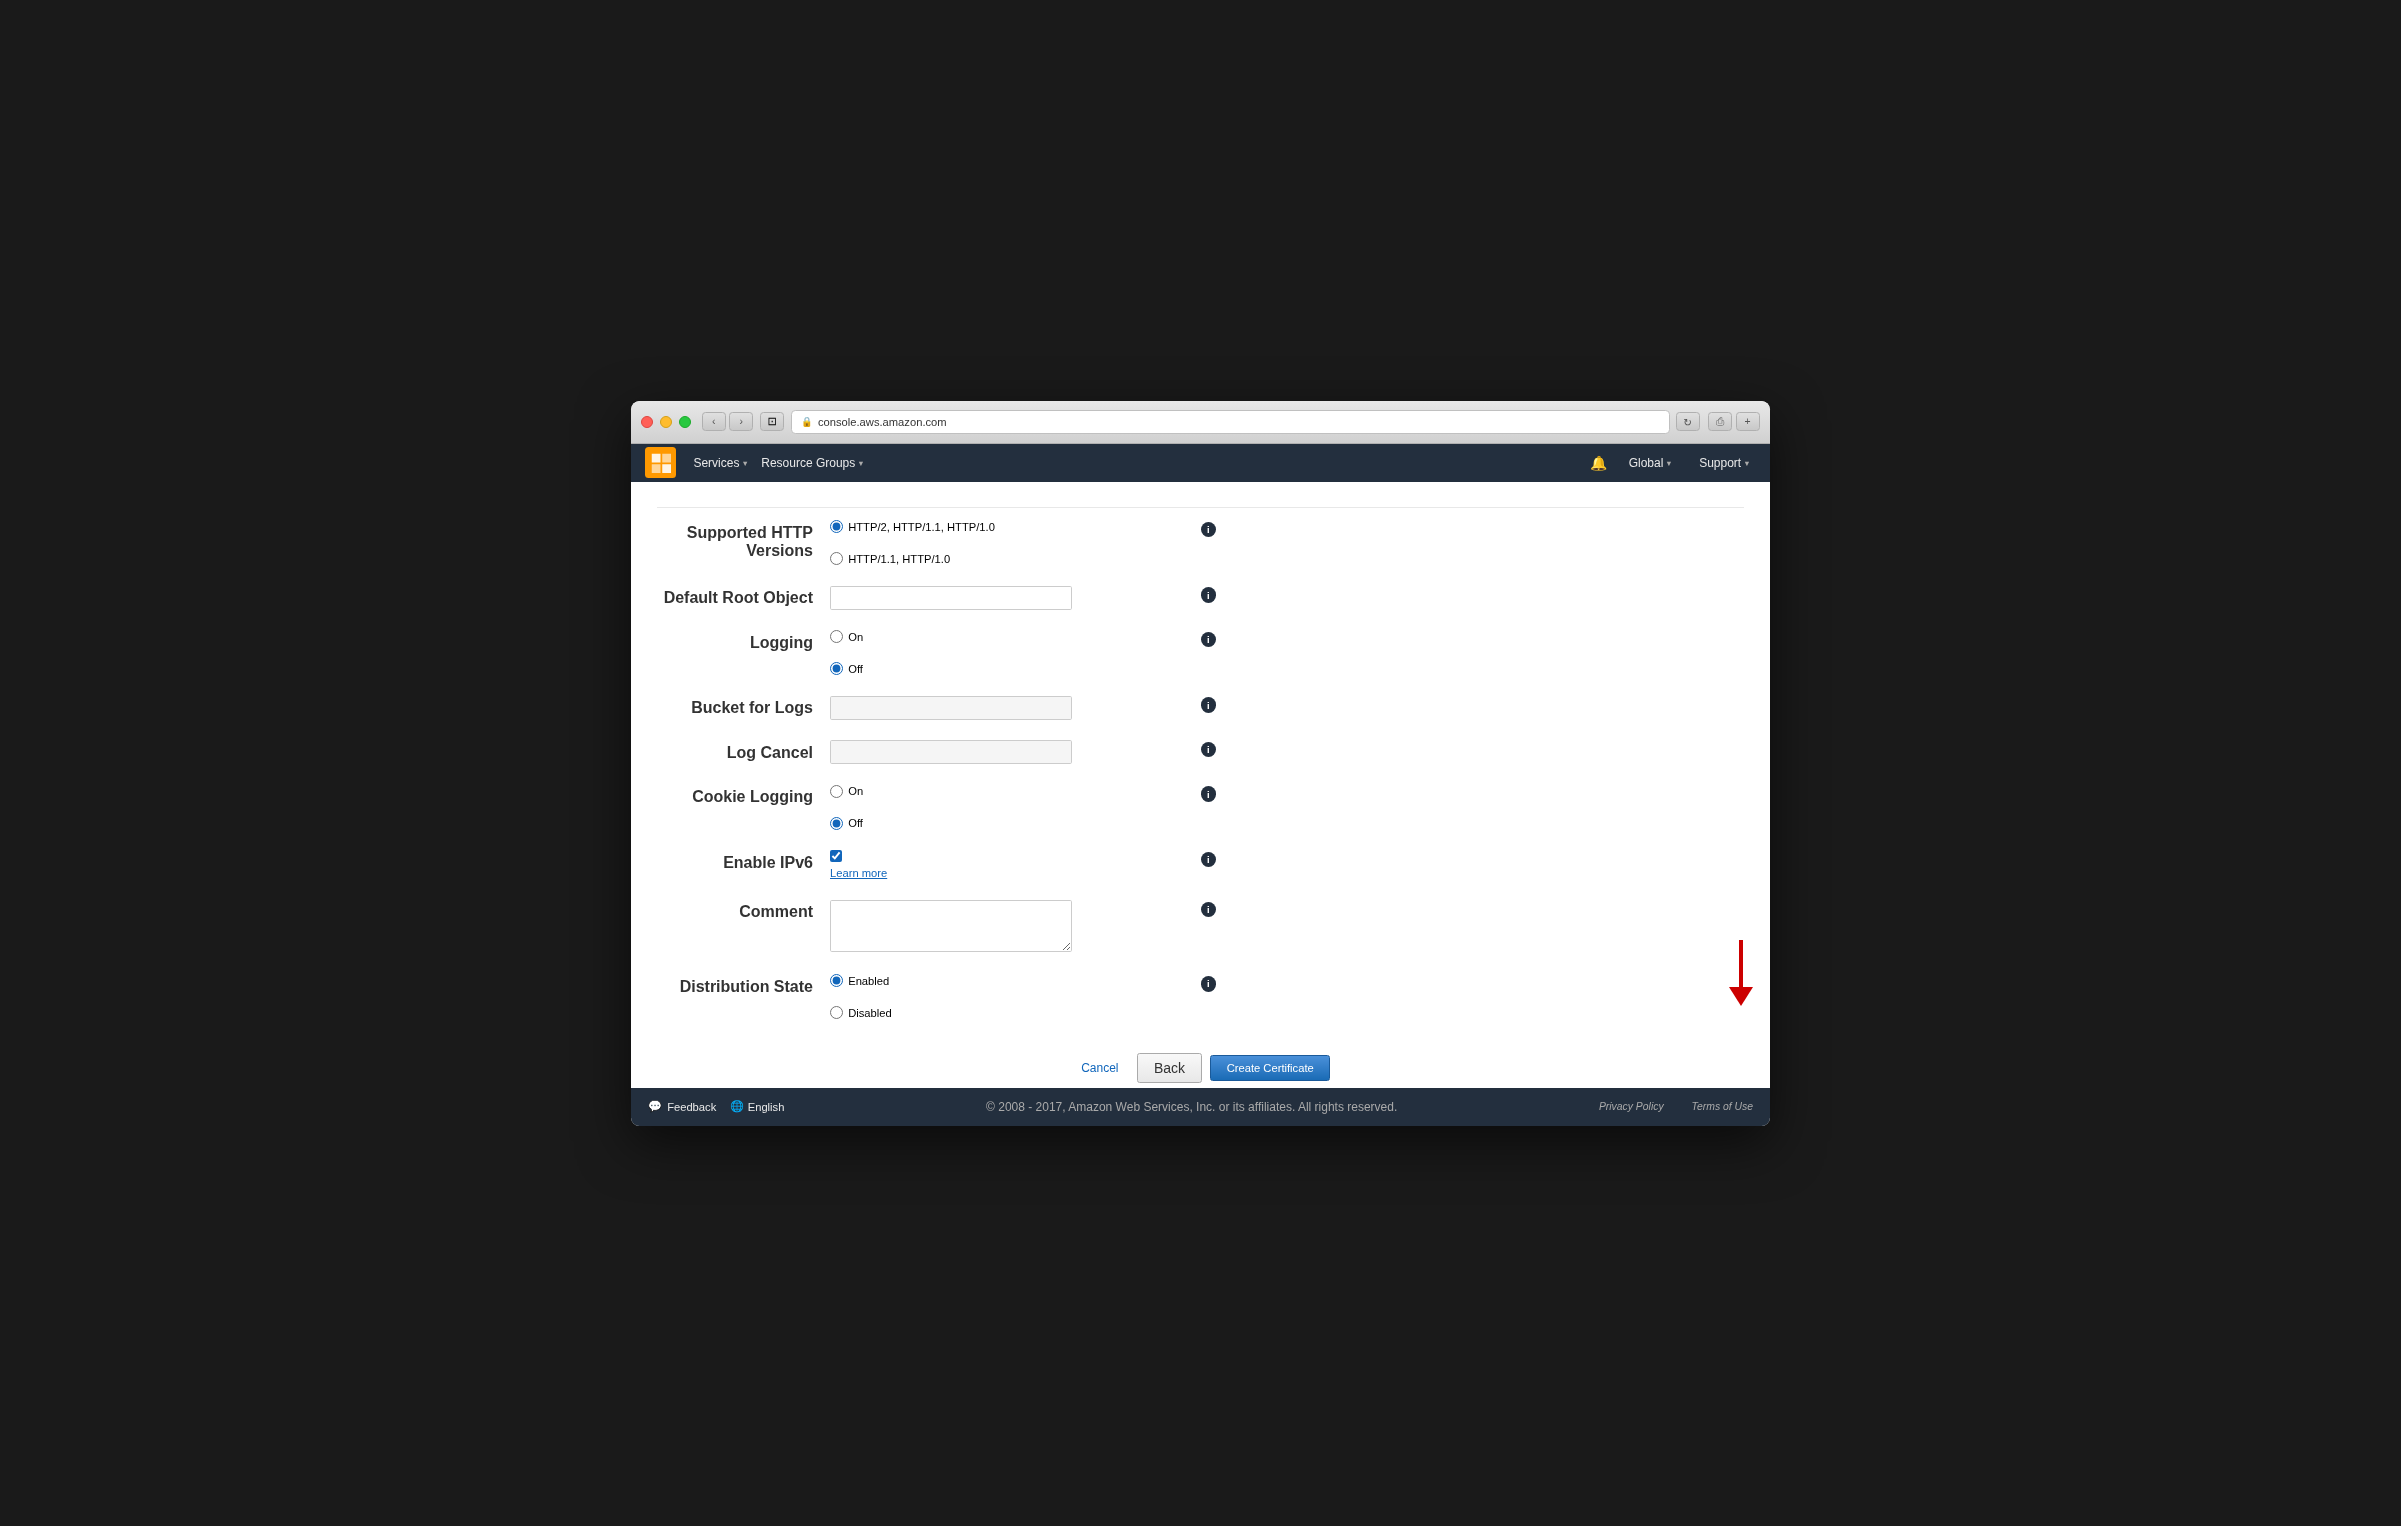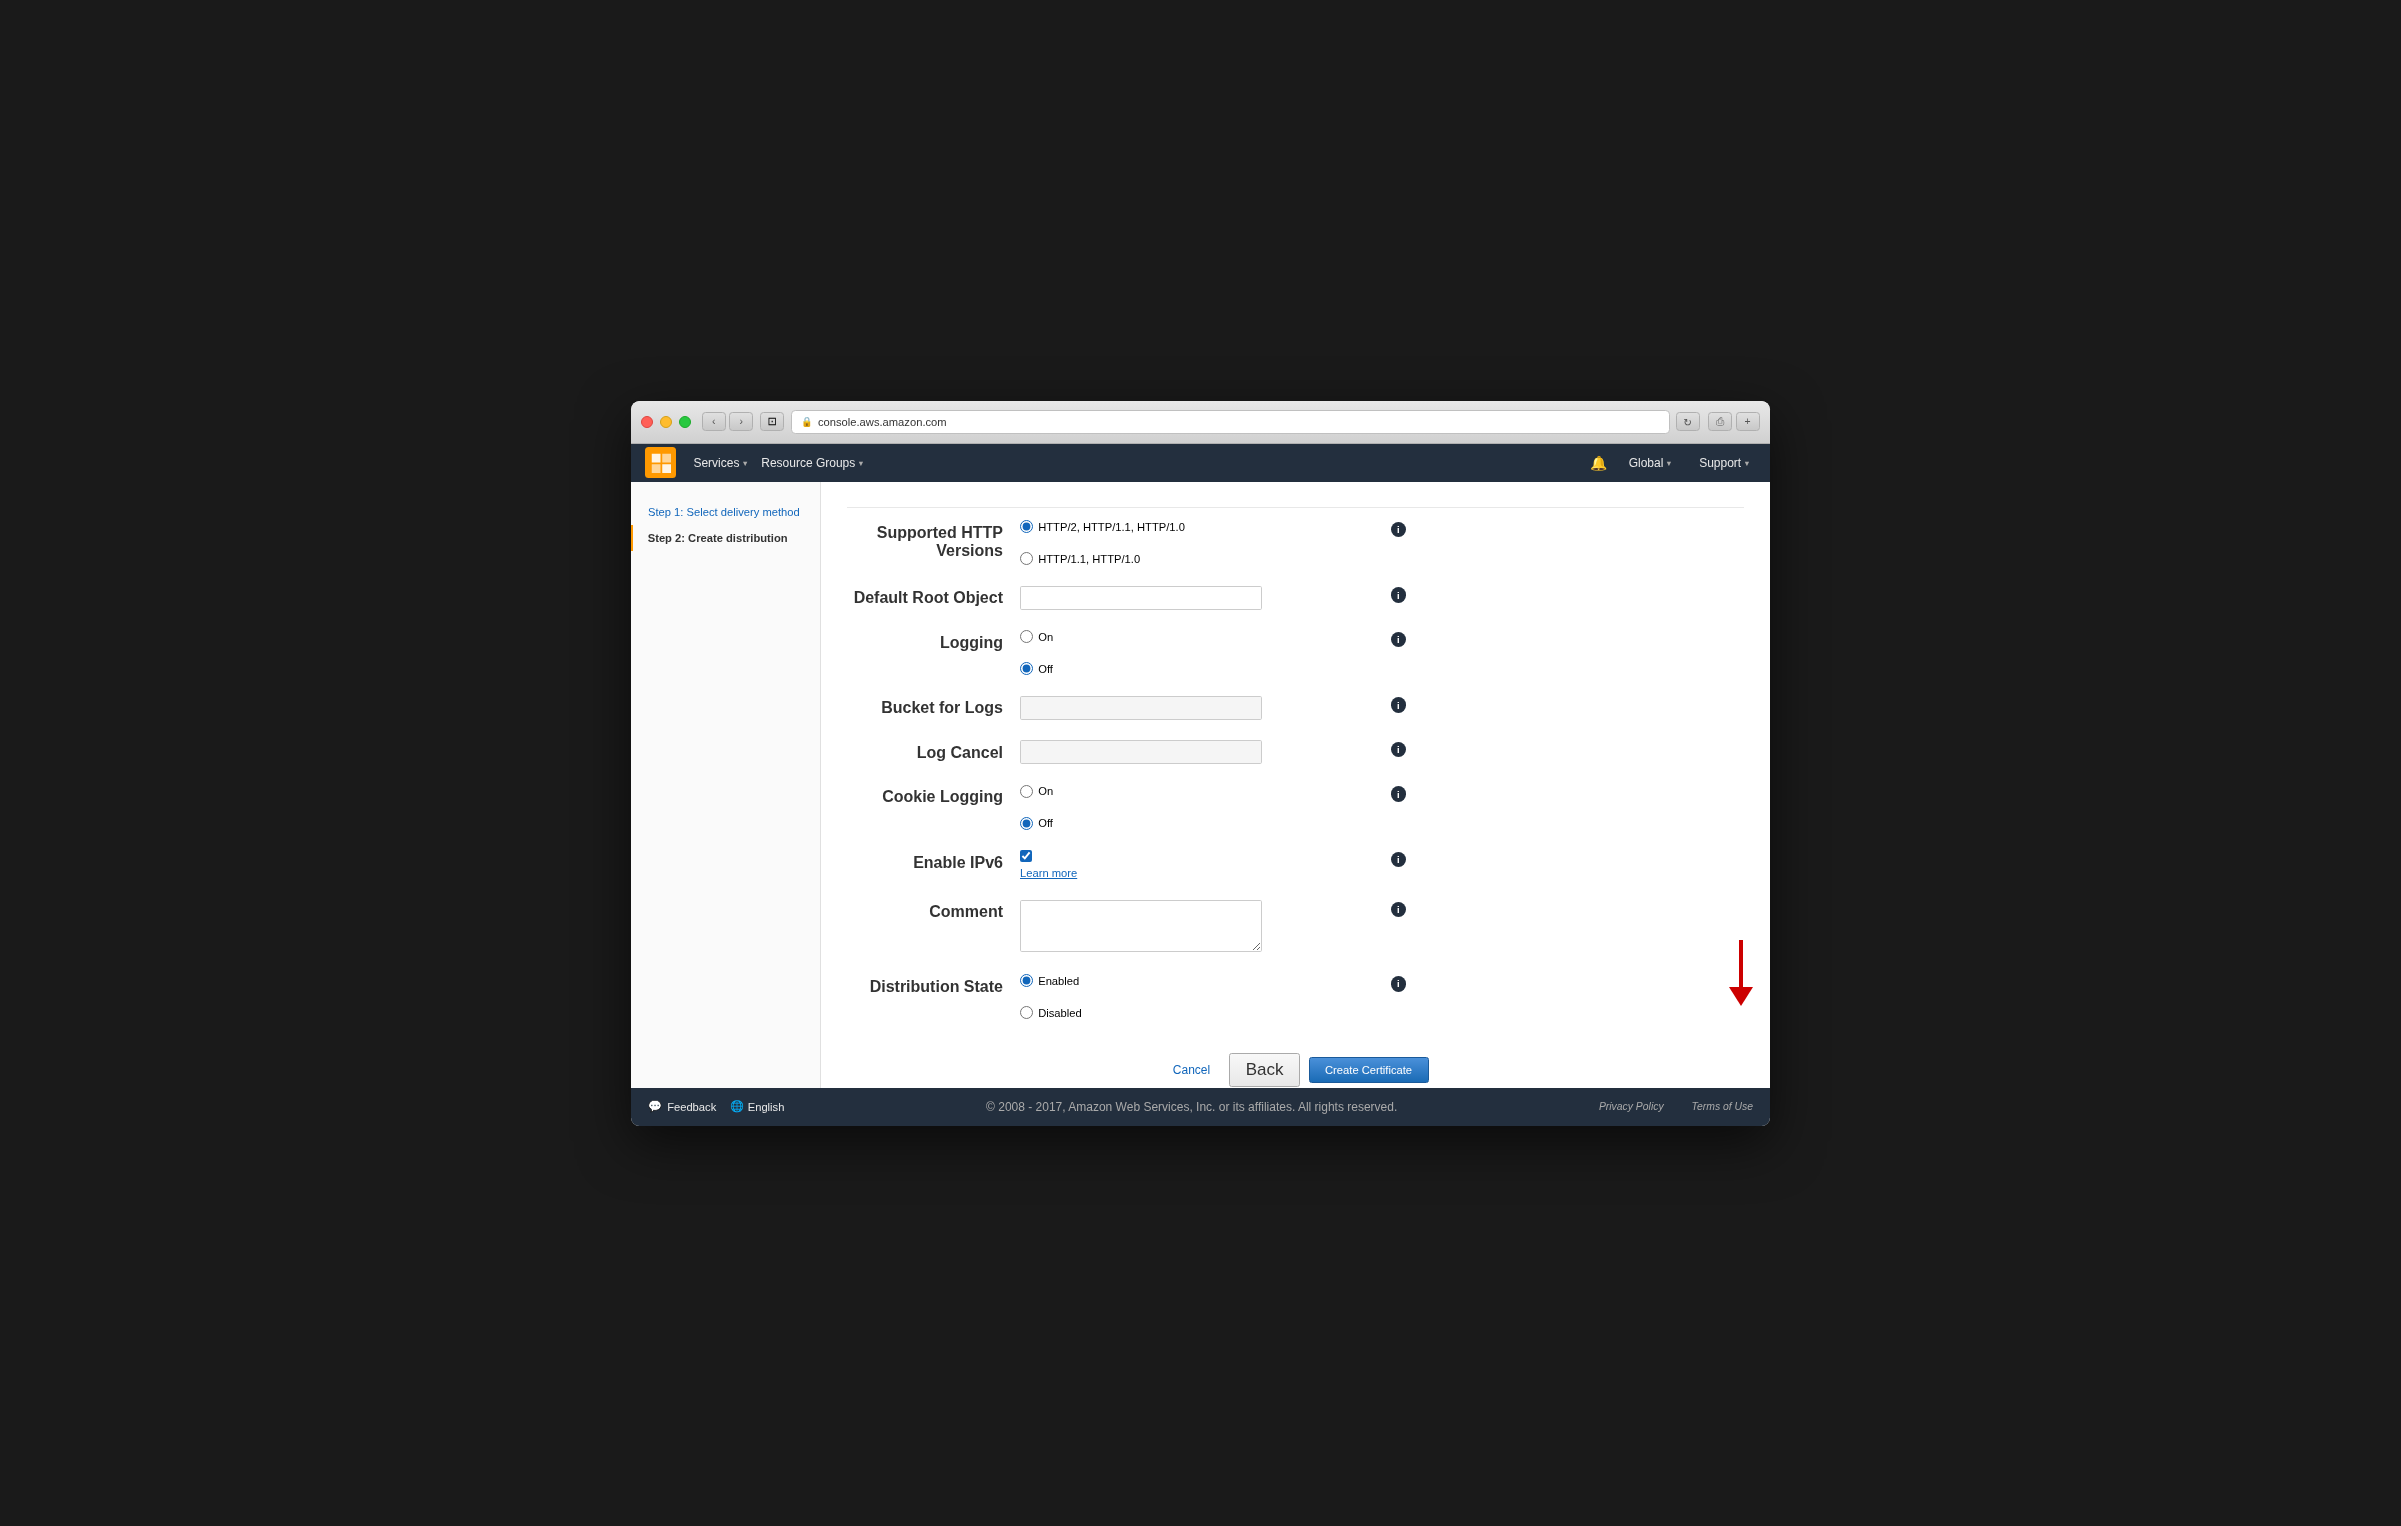--- a/index.html
+++ b/index.html
@@ -469,14 +469,6 @@
 
   <div class="main-area">
 
-    <div class="sidebar">
-      <div class="sidebar-item link">
-        <span>Step 1: Select delivery method</span>
-      </div>
-      <div class="sidebar-item active">
-        <span>Step 2: Create distribution</span>
-      </div>
-    </div>
 
     <div class="content-wrapper">
       <div class="content">

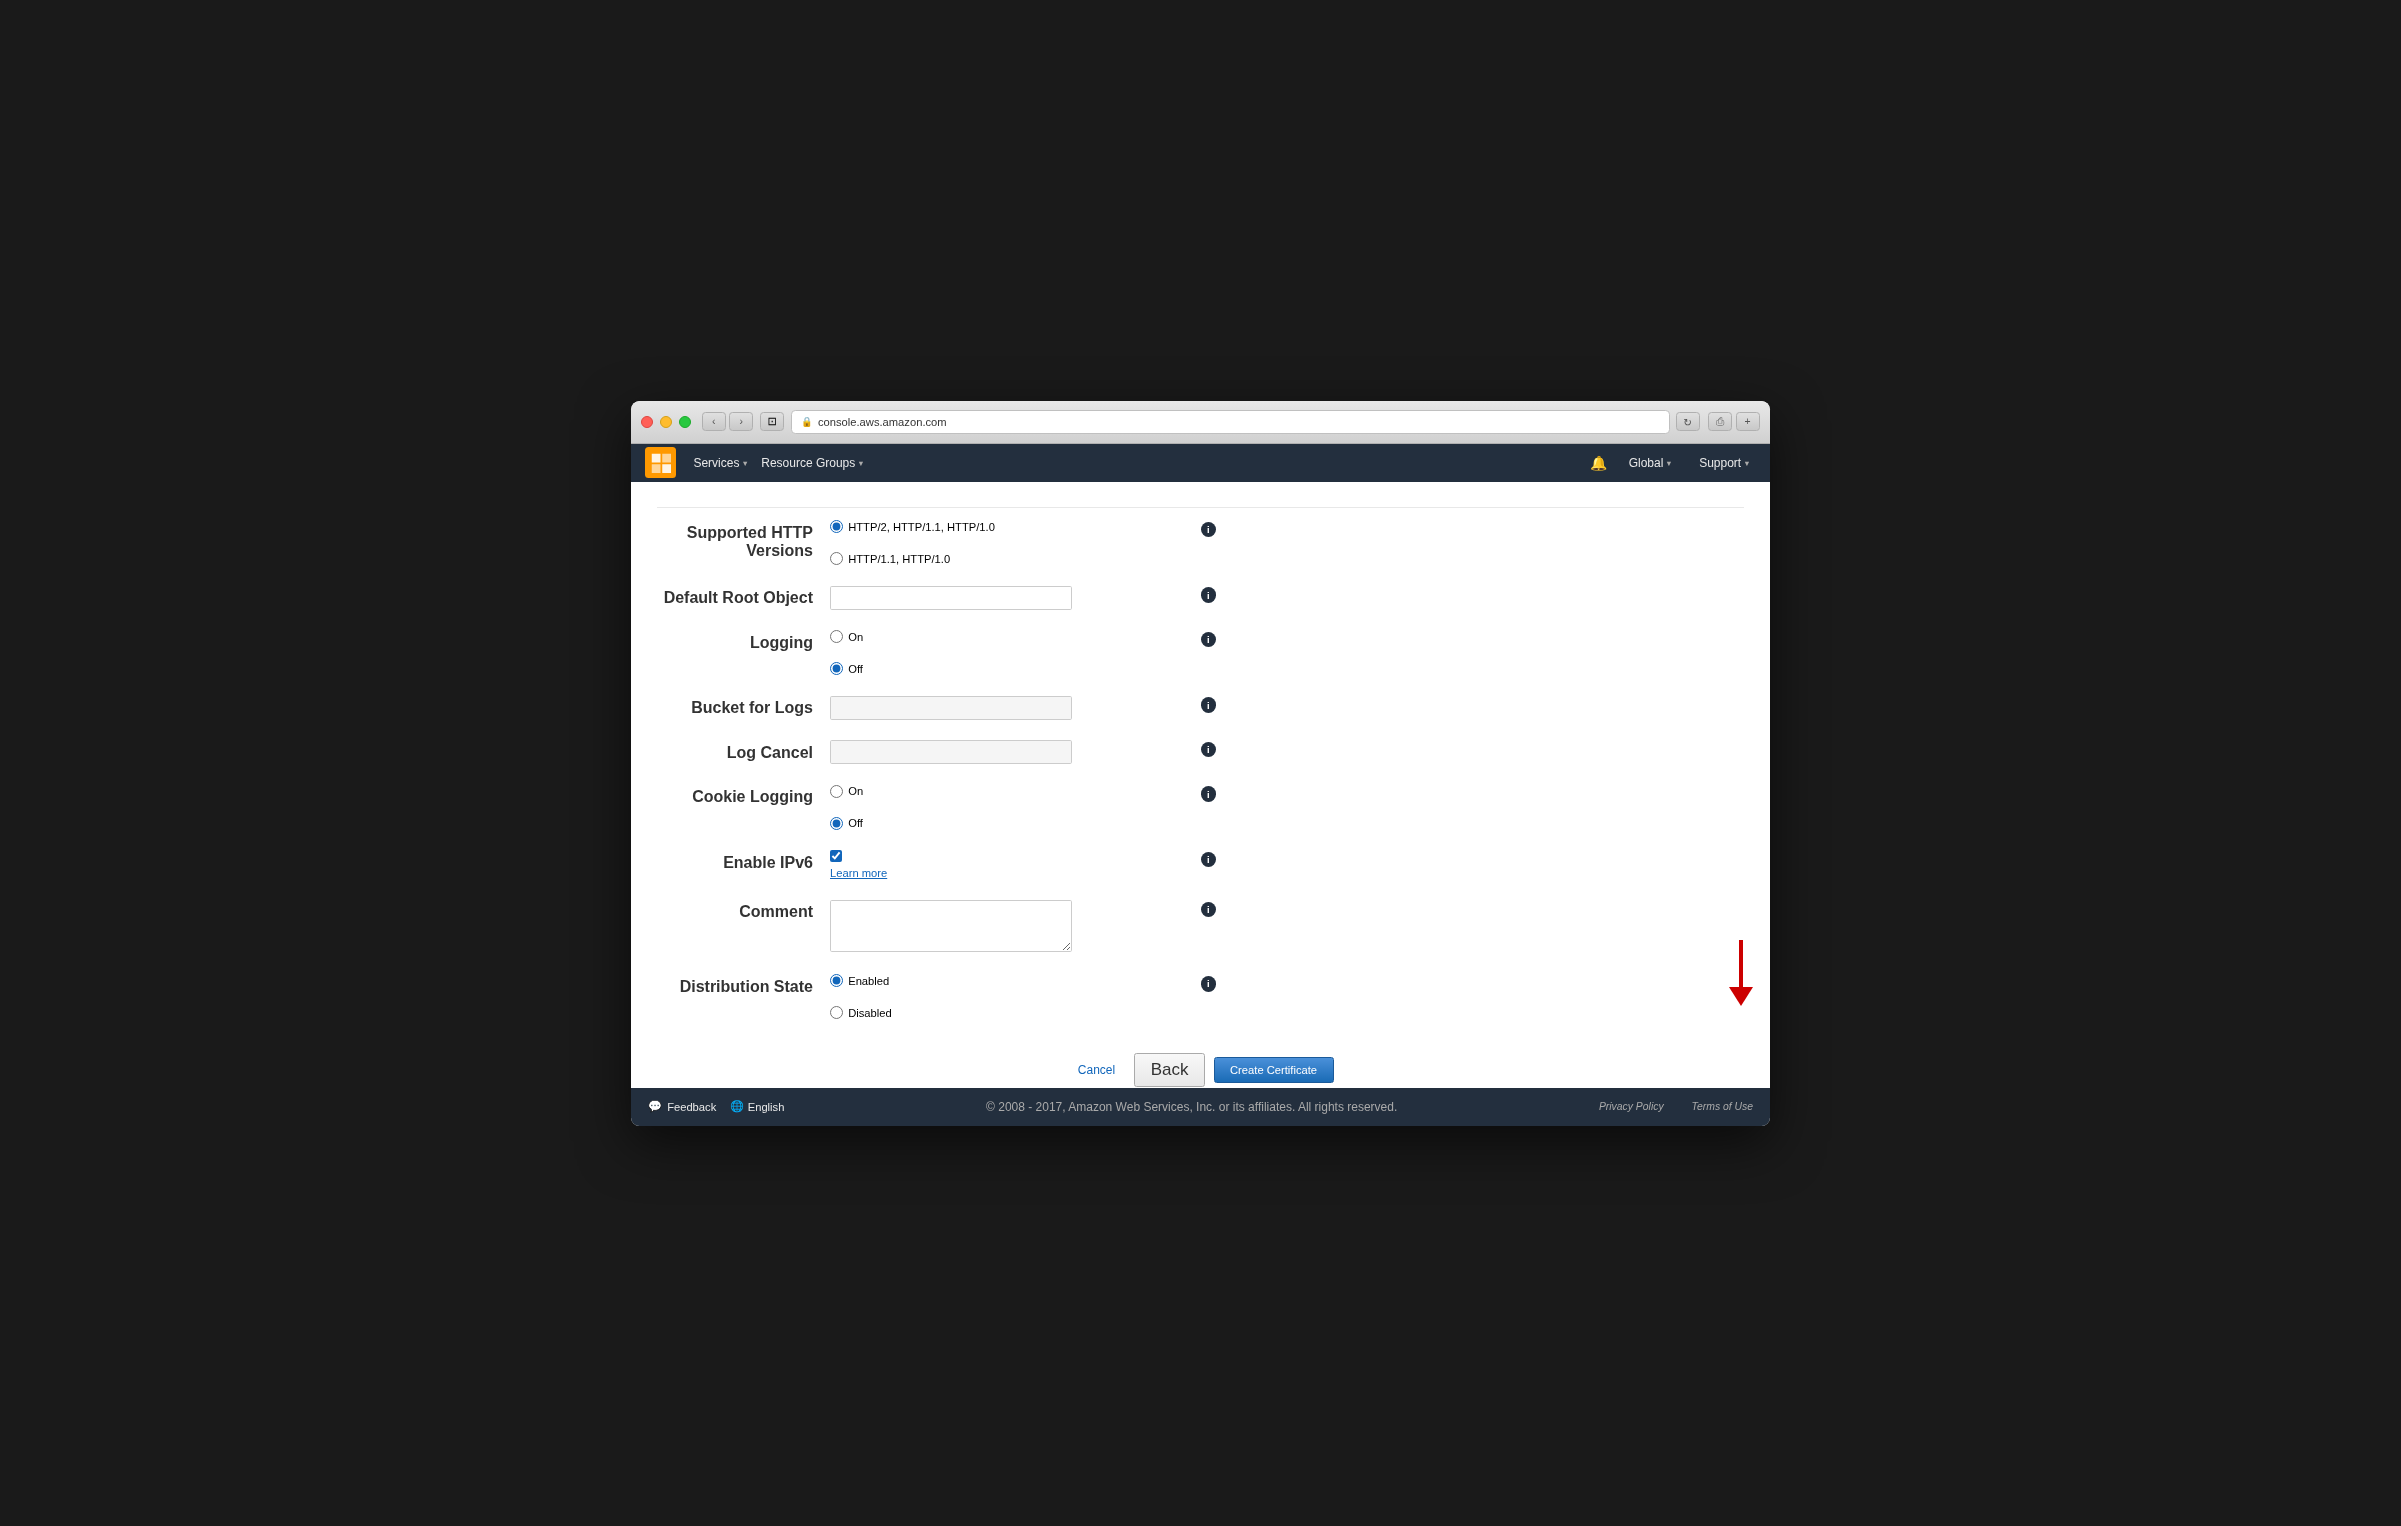--- a/index.html
+++ b/index.html
@@ -321,7 +321,7 @@
       border: 0.9px solid #aaa;
       border-radius: 2.6px;
       padding: 6px 15.5px;
-      font-size: 17px;
+      font-size: 14px;
       color: #333;
       cursor: pointer;
     }

